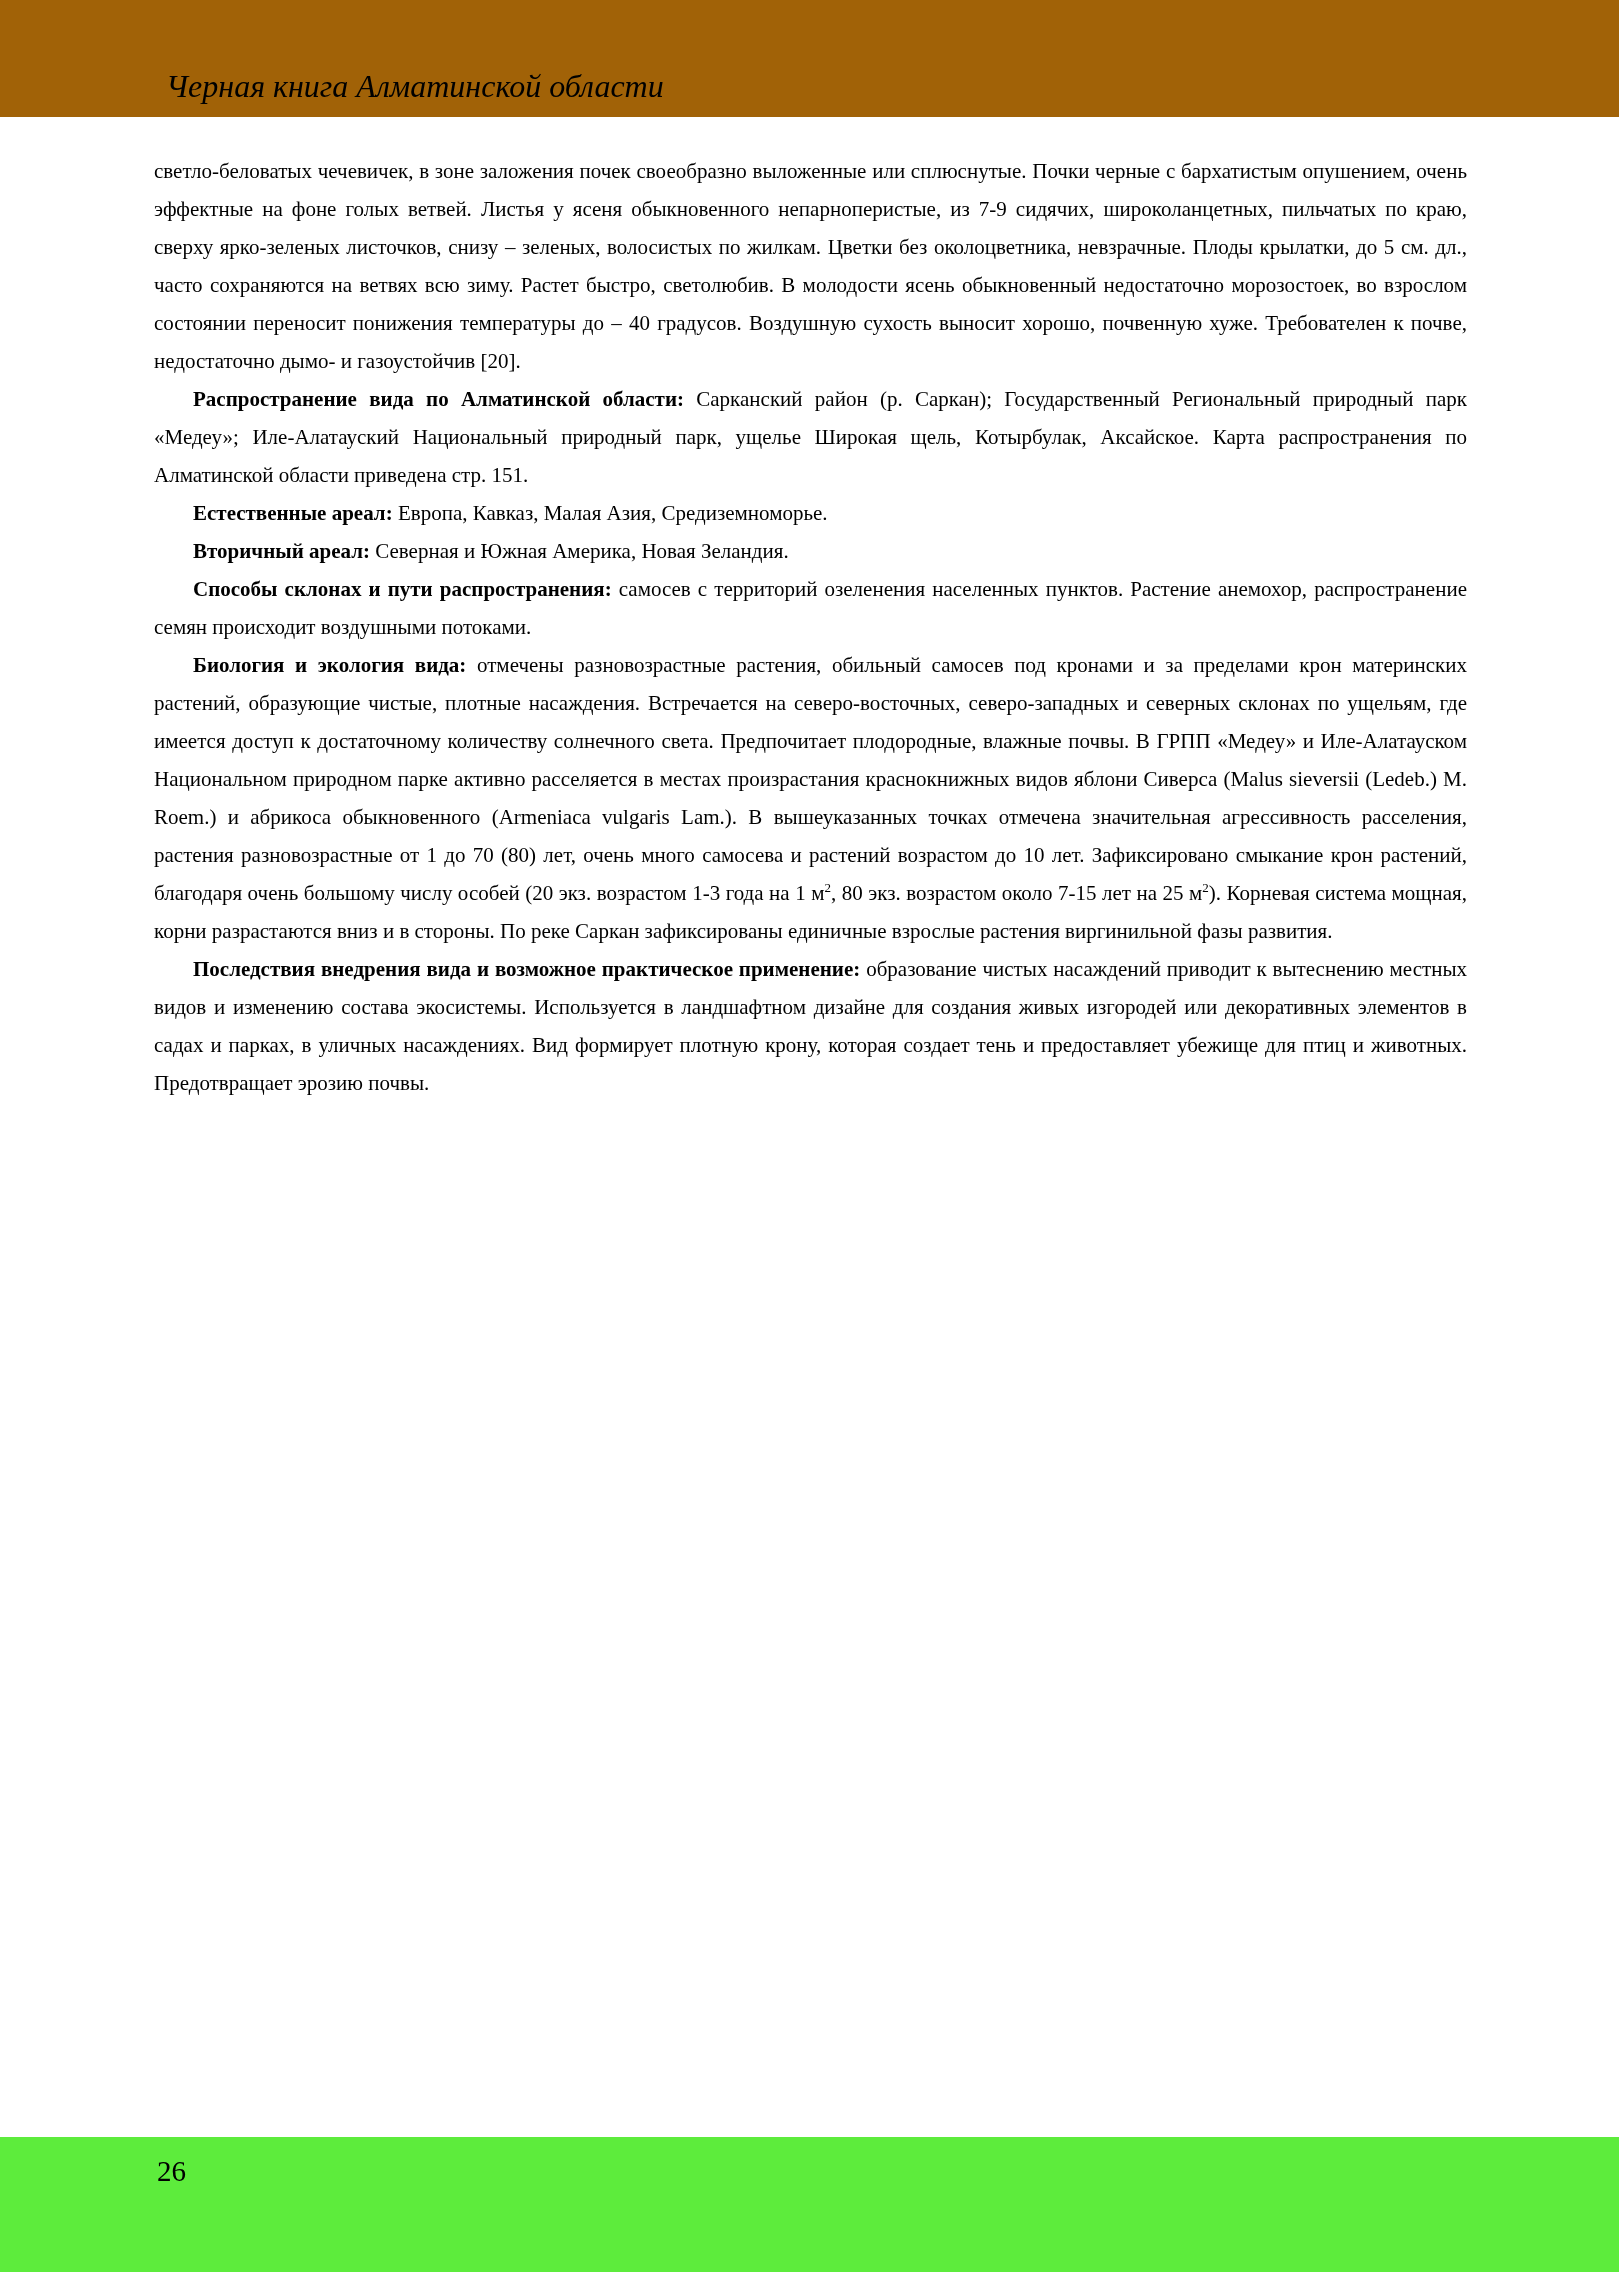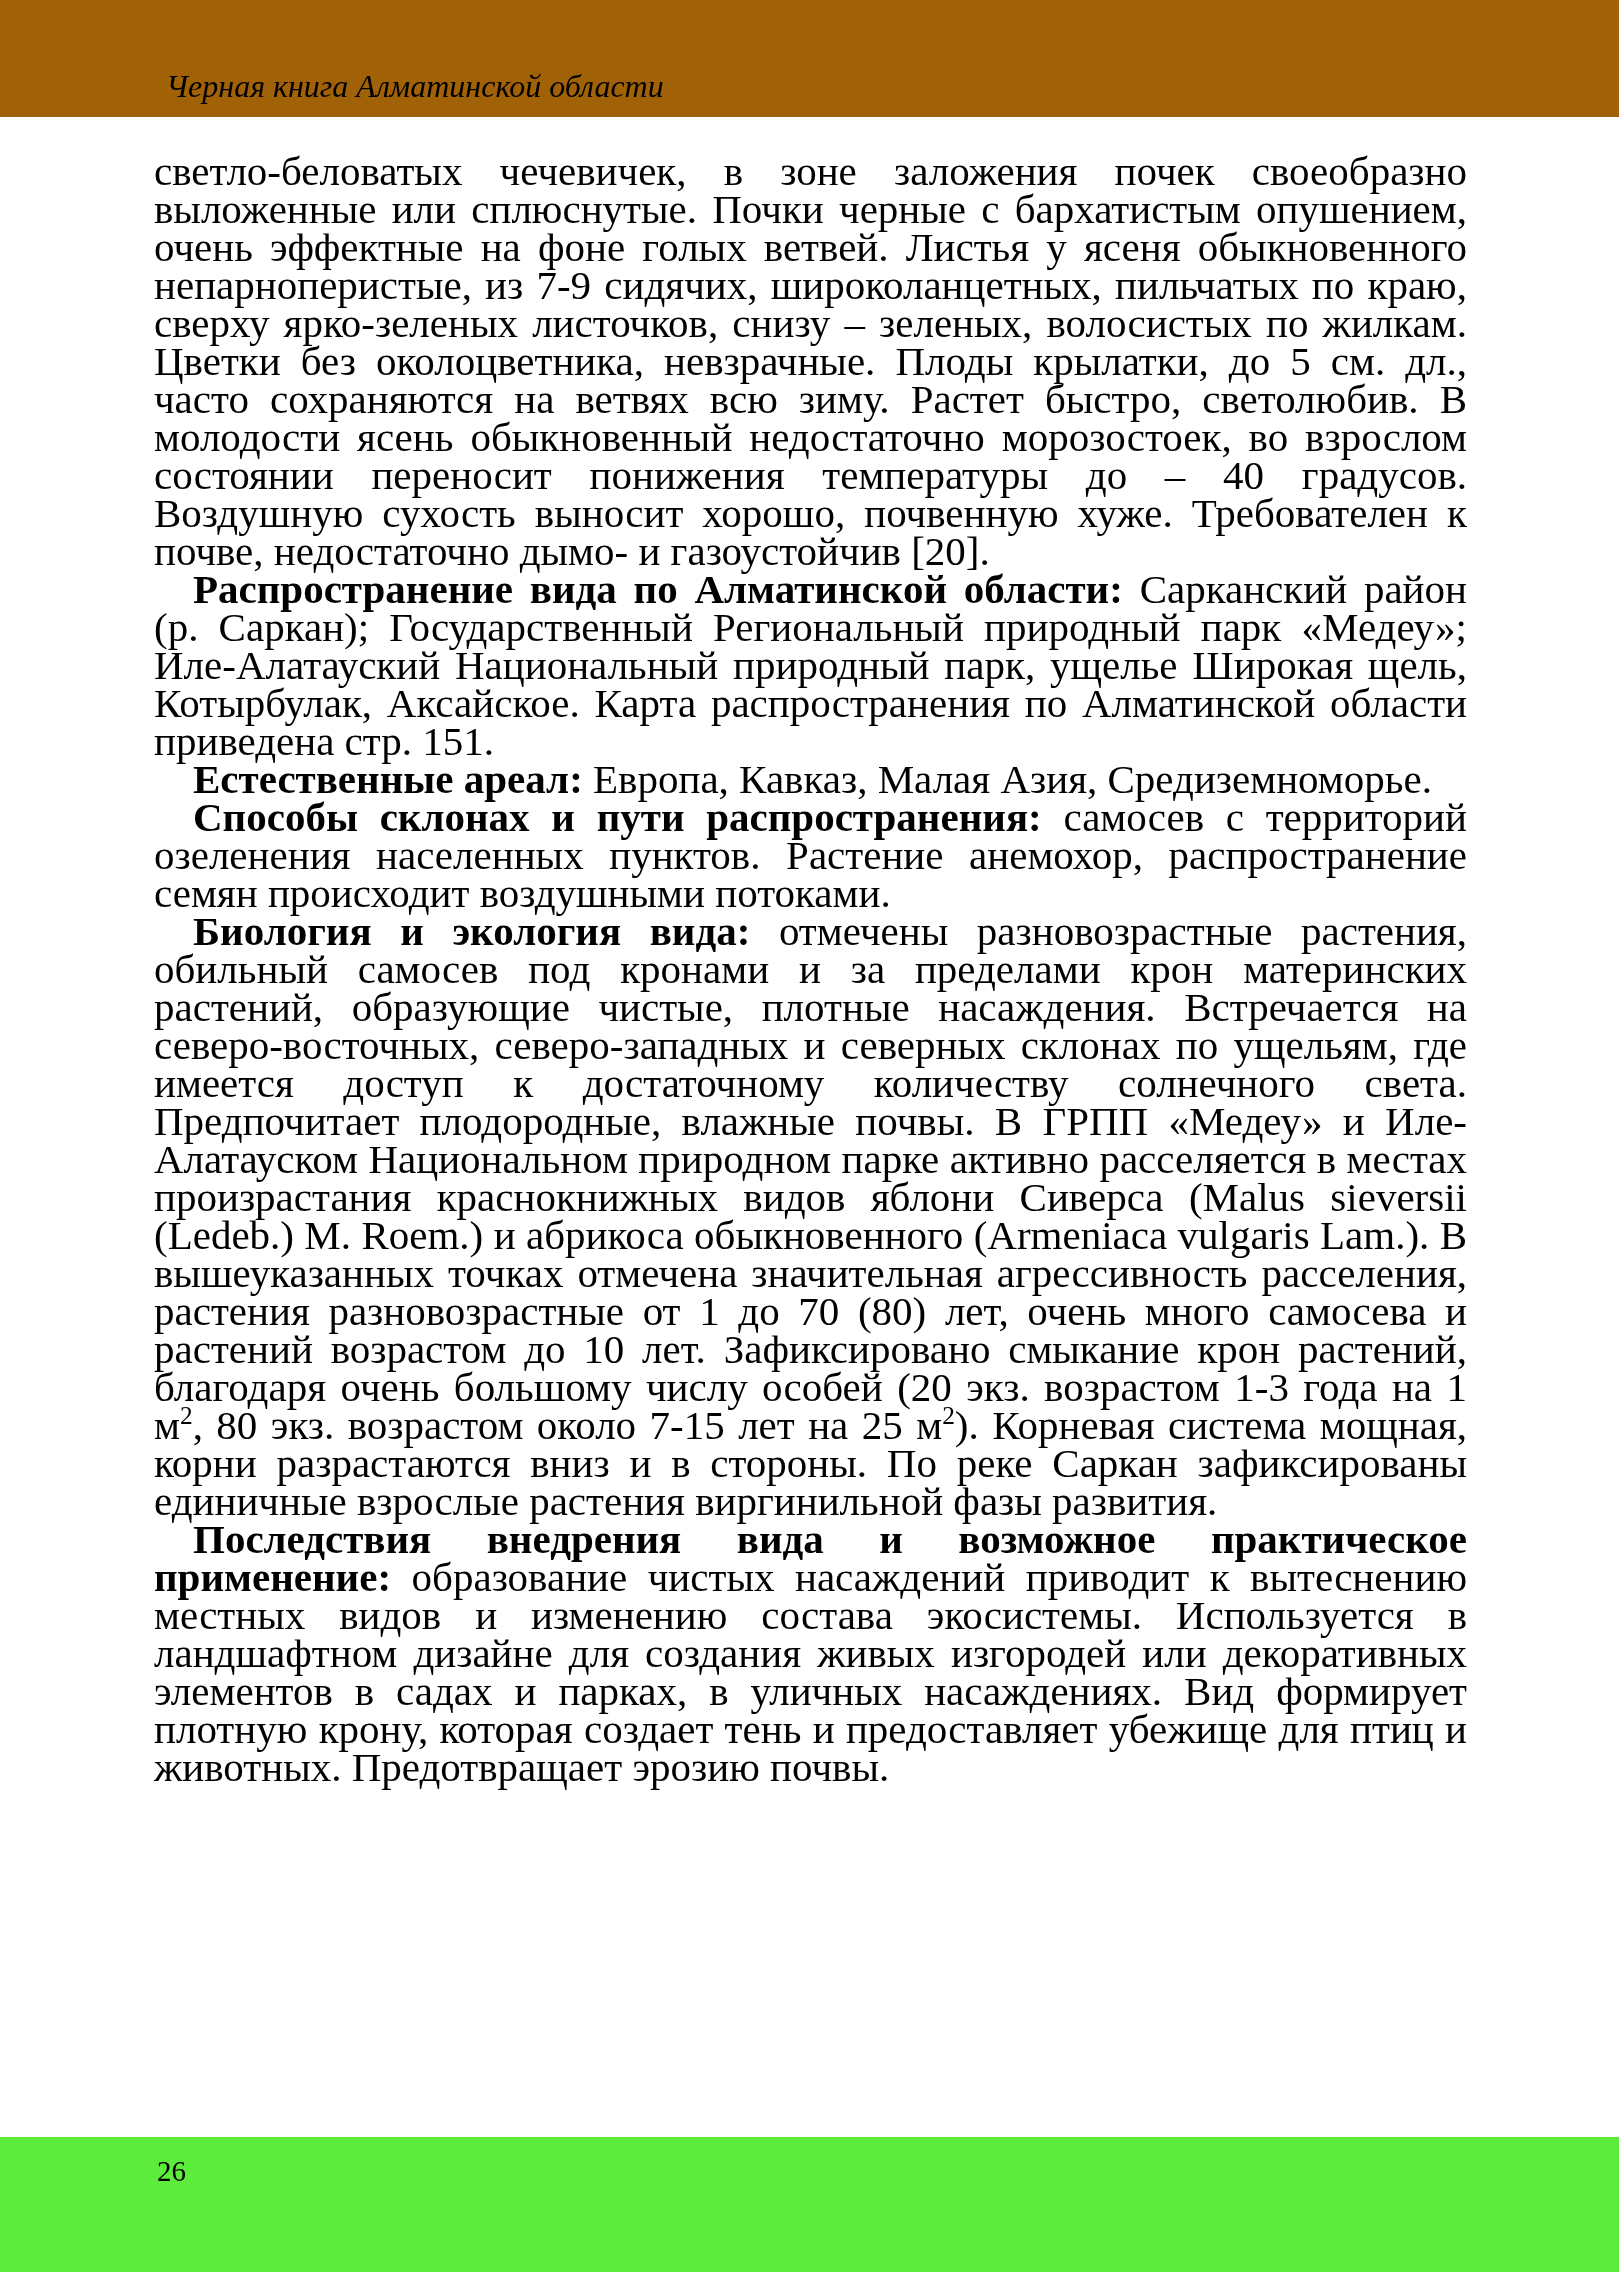--- a/index.html
+++ b/index.html
@@ -33,7 +33,7 @@
     top: 152px;
     left: 154px;
     width: 1313px;
-    font-size: 41px;
+    font-size: 21px;
     line-height: 38px;
     text-align: justify;
   }

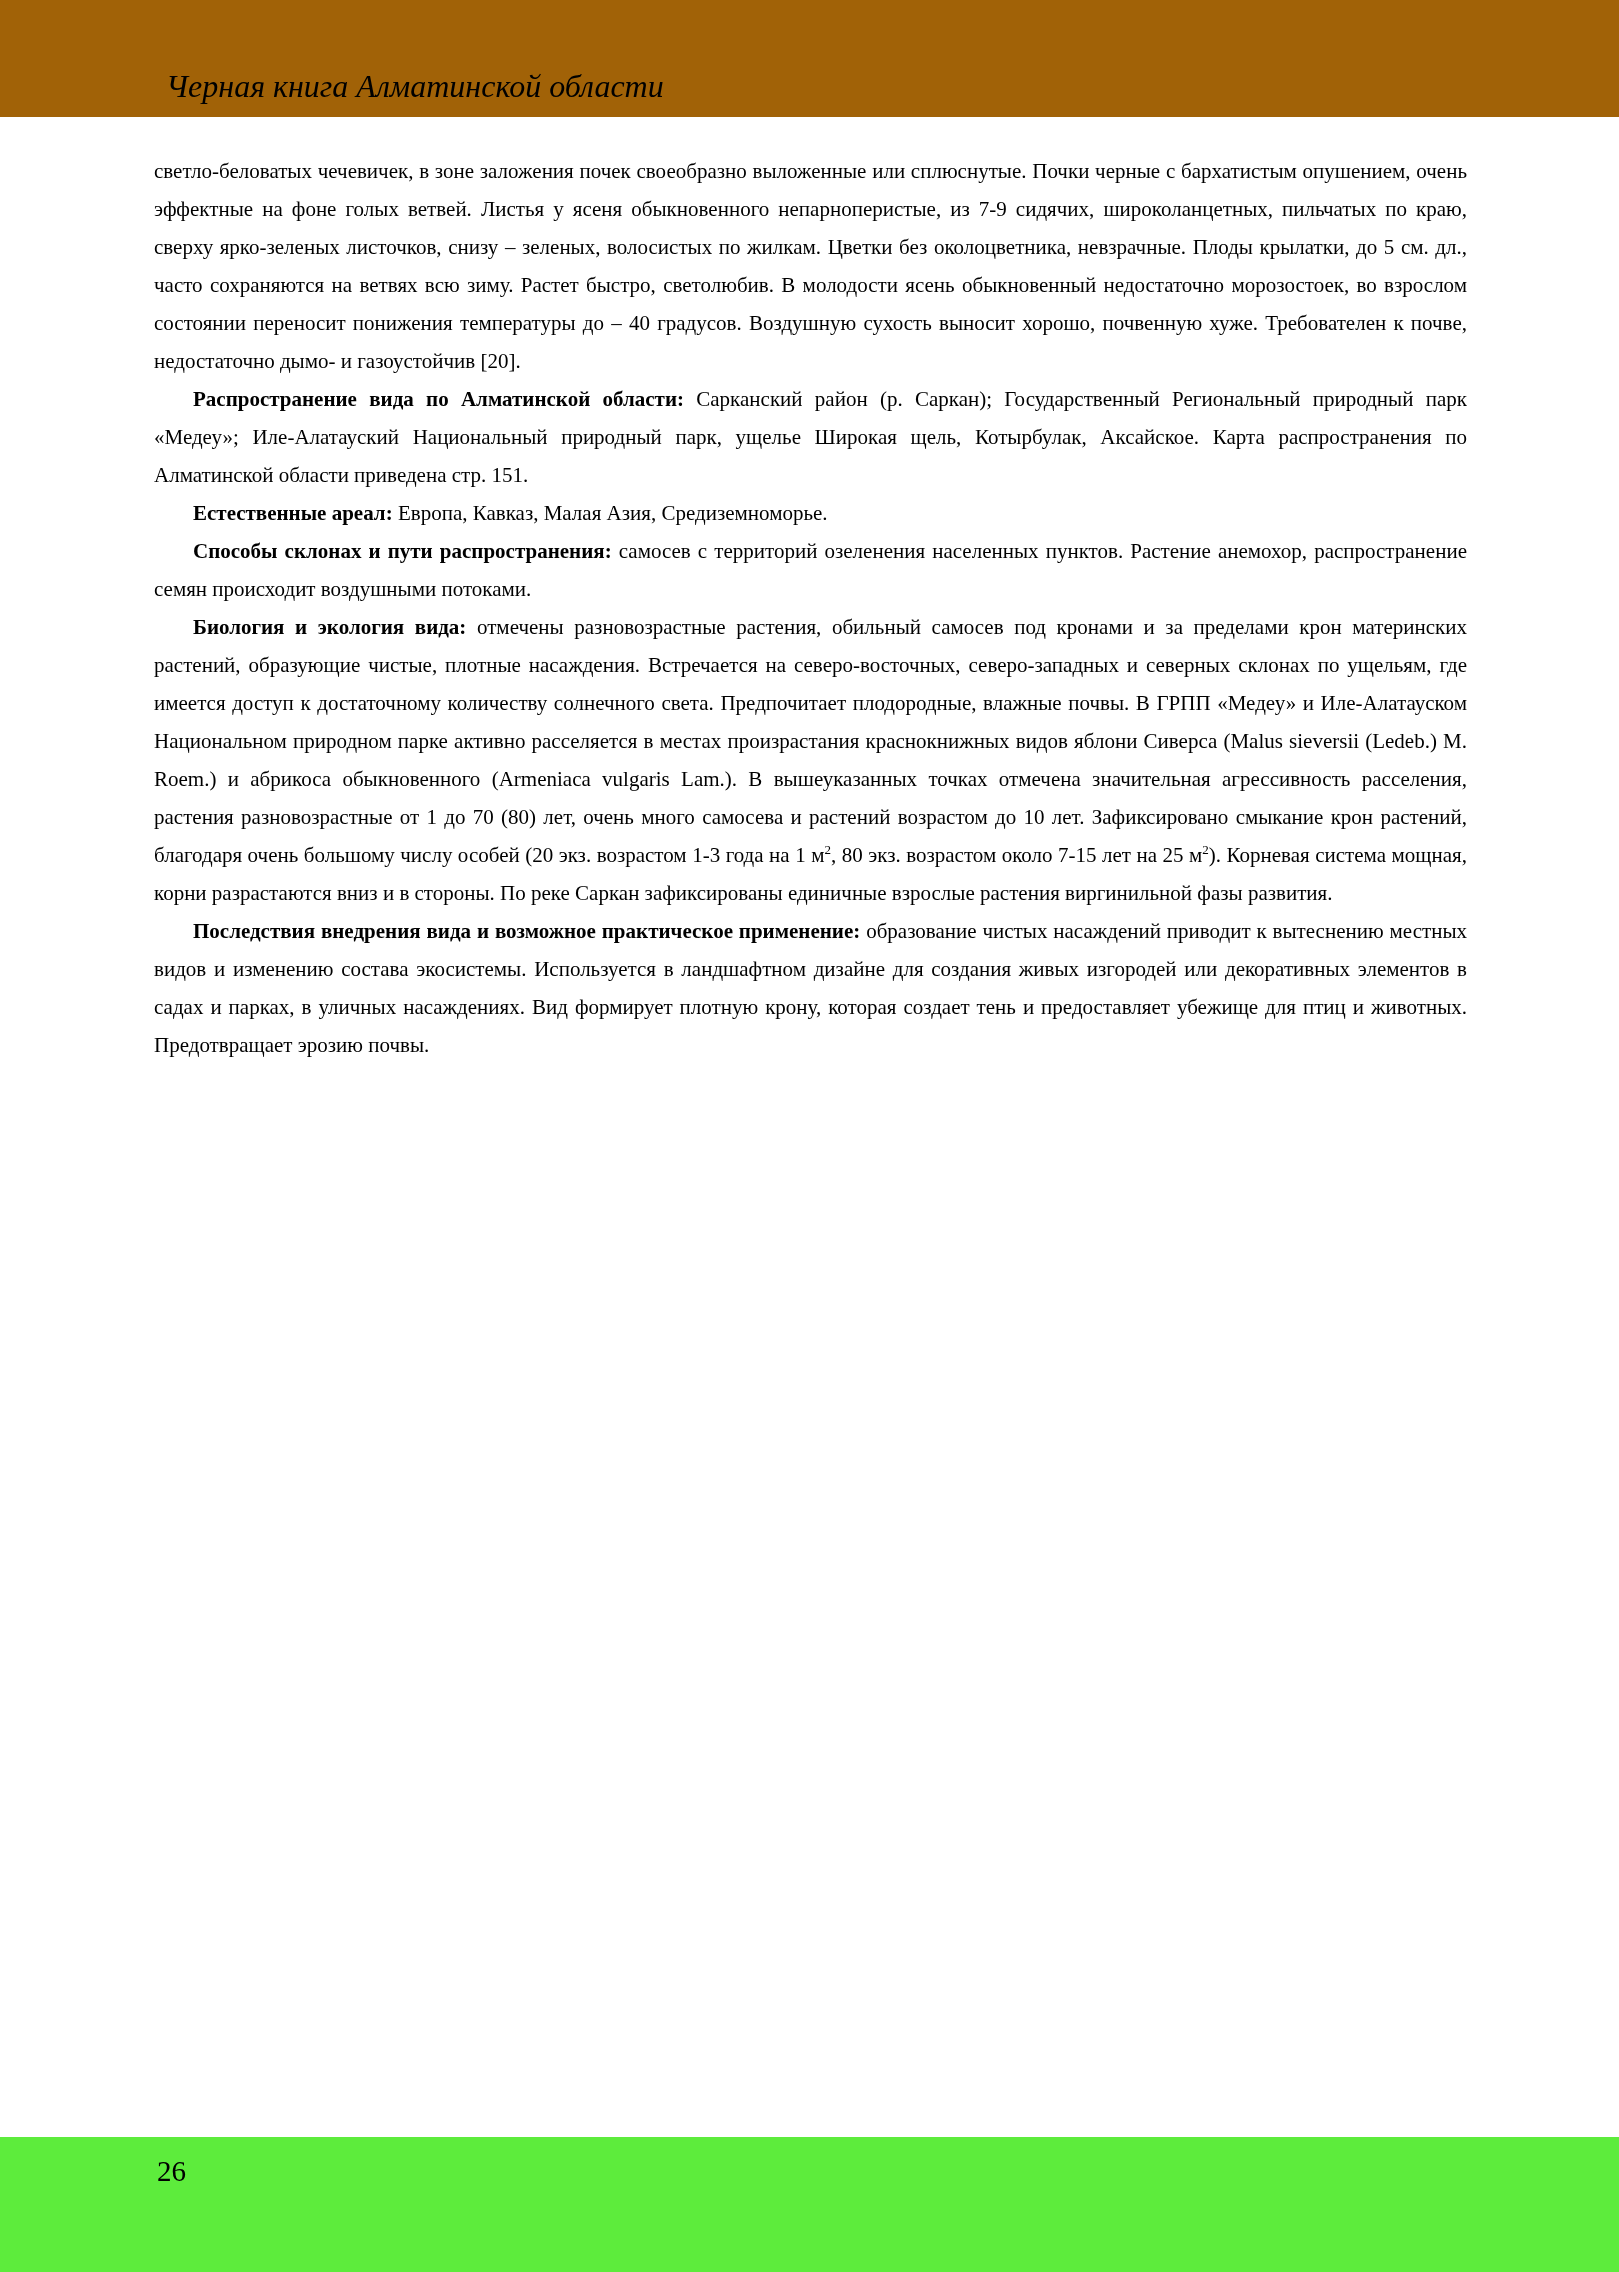--- a/index.html
+++ b/index.html
@@ -74,6 +74,7 @@
       <p class="para"><span class="run-normal">светло-беловатых чечевичек, в зоне заложения почек своеобразно выложенные или сплюснутые. Почки черные с бархатистым опушением, очень эффектные на фоне голых ветвей. Листья у ясеня обыкновенного непарноперистые, из 7-9 сидячих, широколанцетных, пильчатых по краю, сверху ярко-зеленых листочков, снизу – зеленых, волосистых по жилкам. Цветки без околоцветника, невзрачные. Плоды крылатки, до 5 см. дл., часто сохраняются на ветвях всю зиму. Растет быстро, светолюбив. В молодости ясень обыкновенный недостаточно морозостоек, во взрослом состоянии переносит понижения температуры до – 40 градусов. Воздушную сухость выносит хорошо, почвенную хуже. Требователен к почве, недостаточно дымо- и газоустойчив [20].</span></p>
       <p class="para indent"><span class="run-bold">Распространение вида по Алматинской области: </span><span class="run-normal">Сарканский район (р. Саркан); Государственный Региональный природный парк «Медеу»; Иле-Алатауский Национальный природный парк, ущелье Широкая щель, Котырбулак, Аксайское. Карта распространения по Алматинской области приведена стр. 151.</span></p>
       <p class="para indent"><span class="run-bold">Естественные ареал: </span><span class="run-normal">Европа, Кавказ, Малая Азия, Средиземноморье.</span></p>
+      <p class="para indent"><span class="run-bold">Вторичный ареал: </span><span class="run-normal">Северная и Южная Америка, Новая Зеландия.</span></p>
       <p class="para indent"><span class="run-bold">Способы склонах и пути распространения: </span><span class="run-normal">самосев с территорий озеленения населенных пунктов. Растение анемохор, распространение семян происходит воздушными потоками.</span></p>
       <p class="para indent"><span class="run-bold">Биология и экология вида: </span><span class="run-normal">отмечены разновозрастные растения, обильный самосев под кронами и за пределами крон материнских растений, образующие чистые, плотные насаждения. Встречается на северо-восточных, северо-западных и северных склонах по ущельям, где имеется доступ к достаточному количеству солнечного света. Предпочитает плодородные, влажные почвы. В ГРПП «Медеу» и Иле-Алатауском Национальном природном парке активно расселяется в местах произрастания краснокнижных видов яблони Сиверса (</span><span class="run-italic">Malus sieversii</span><span class="run-normal"> (Ledeb.) M. Roem.) и абрикоса обыкновенного (</span><span class="run-italic">Armeniaca vulgaris</span><span class="run-normal"> Lam.). В вышеуказанных точках отмечена значительная агрессивность расселения, растения разновозрастные от 1 до 70 (80) лет, очень много самосева и растений возрастом до 10 лет. Зафиксировано смыкание крон растений, благодаря очень большому числу особей (20 экз. возрастом 1-3 года на 1 м</span><sup>2</sup><span class="run-normal">, 80 экз. возрастом около 7-15 лет на 25 м</span><sup>2</sup><span class="run-normal">). Корневая система мощная, корни разрастаются вниз и в стороны. По реке Саркан зафиксированы единичные взрослые растения виргинильной фазы развития.</span></p>
       <p class="para indent"><span class="run-bold">Последствия внедрения вида и возможное практическое применение: </span><span class="run-normal">образование чистых насаждений приводит к вытеснению местных видов и изменению состава экосистемы. Используется в ландшафтном дизайне для создания живых изгородей или декоративных элементов в садах и парках, в уличных насаждениях. Вид формирует плотную крону, которая создает тень и предоставляет убежище для птиц и животных. Предотвращает эрозию почвы.</span></p>

